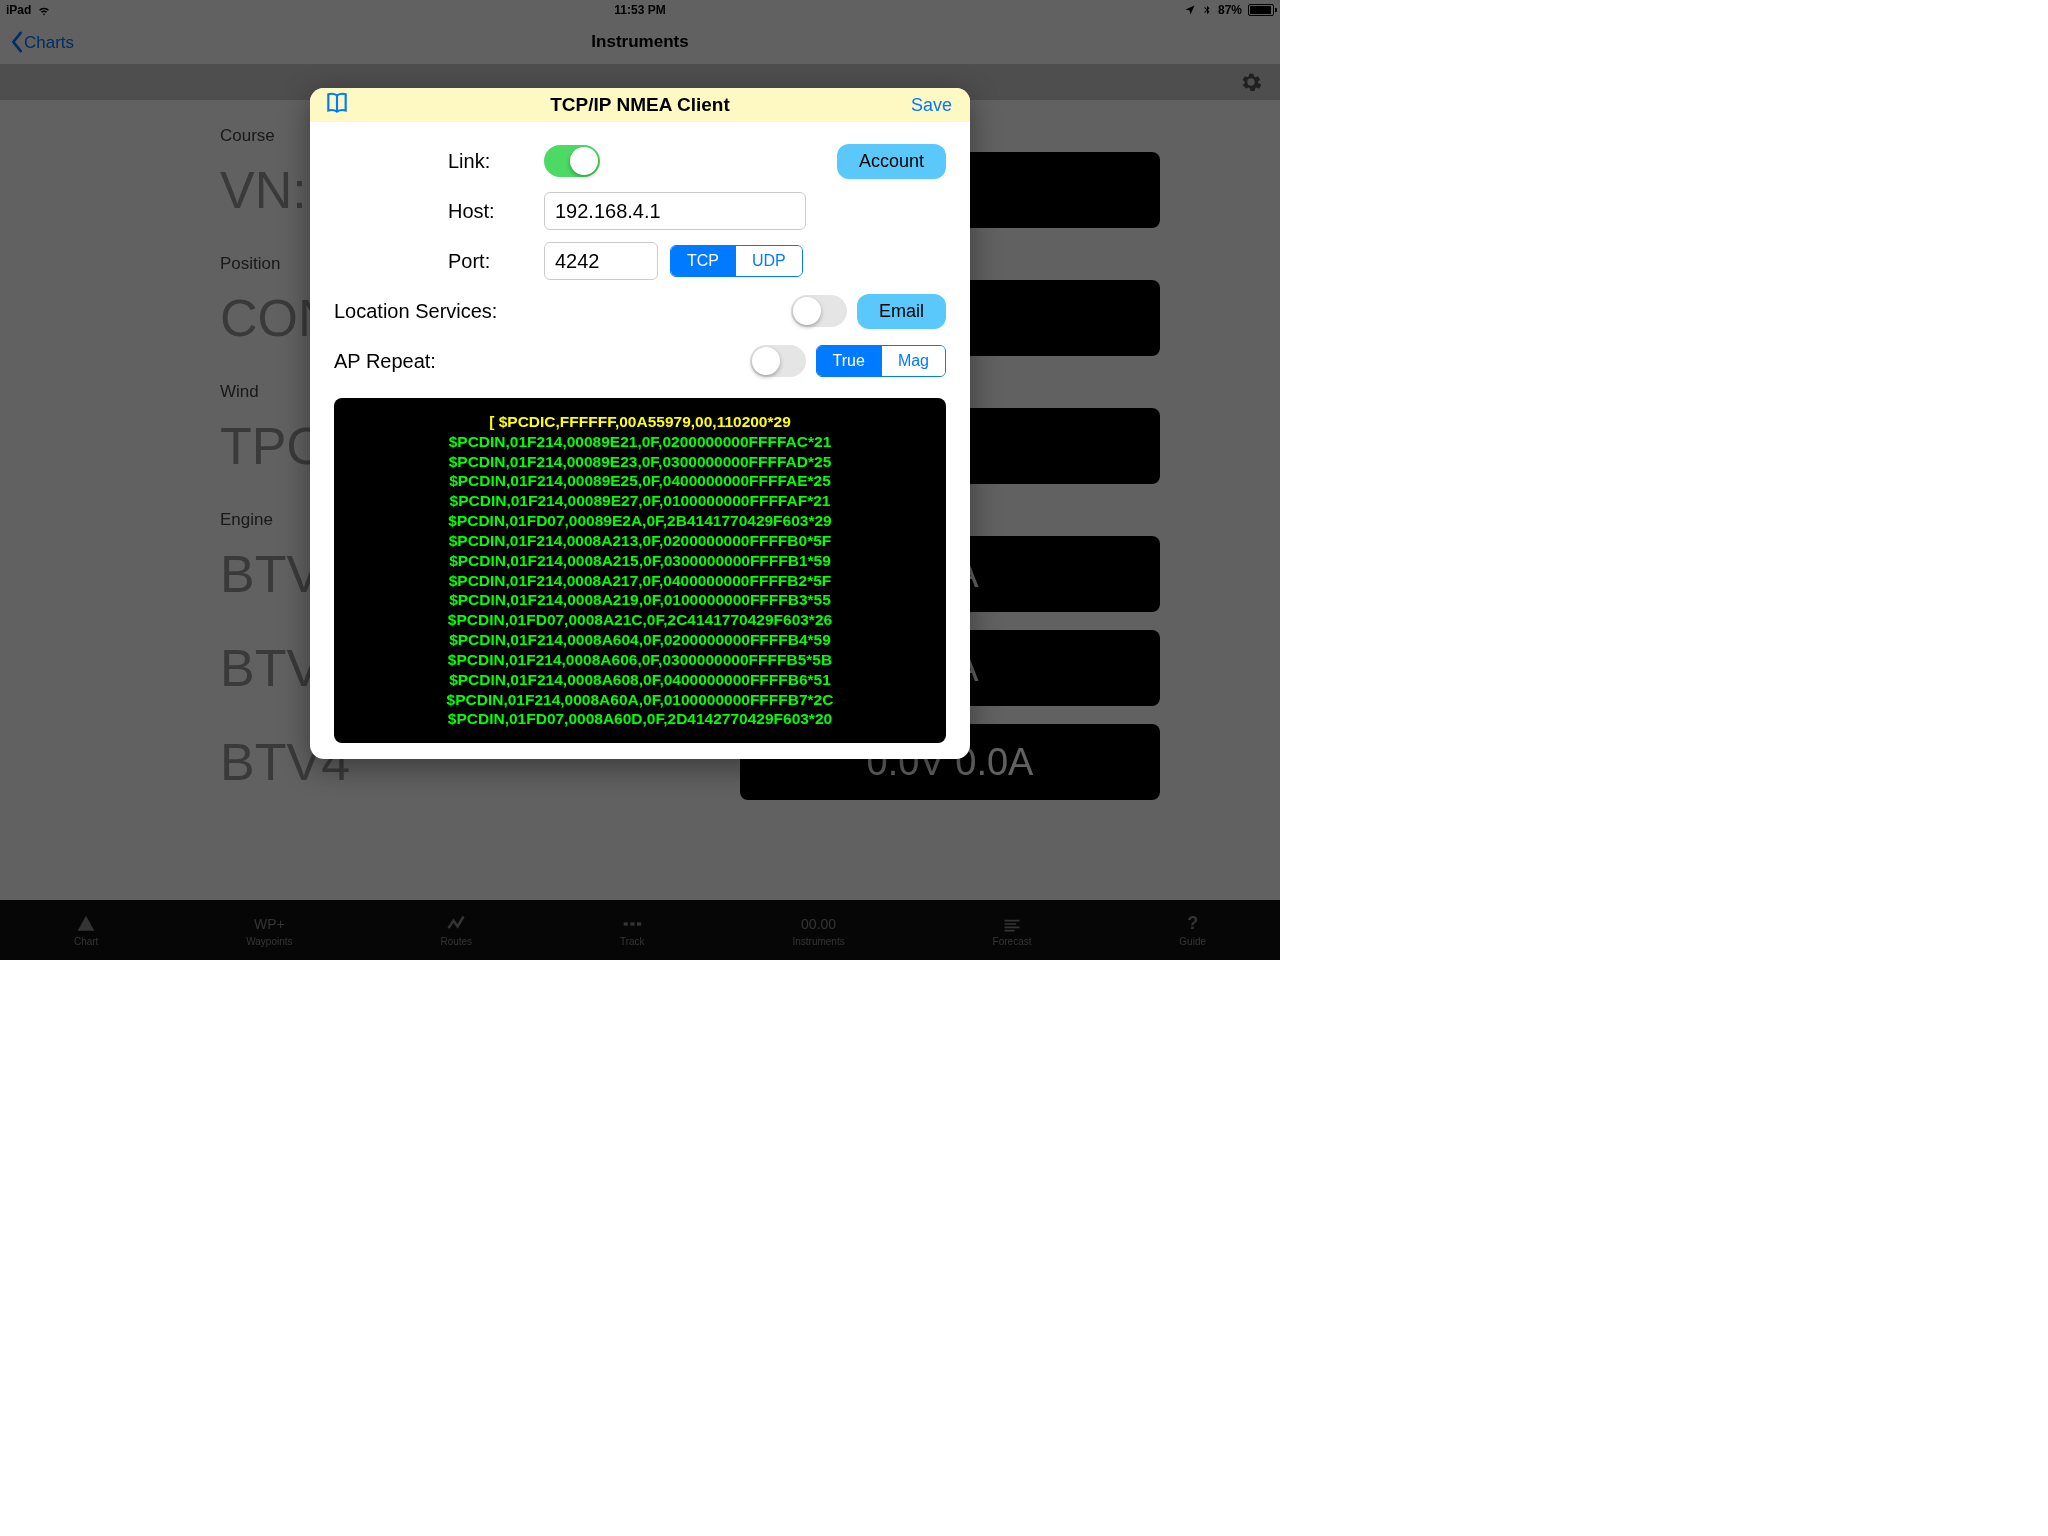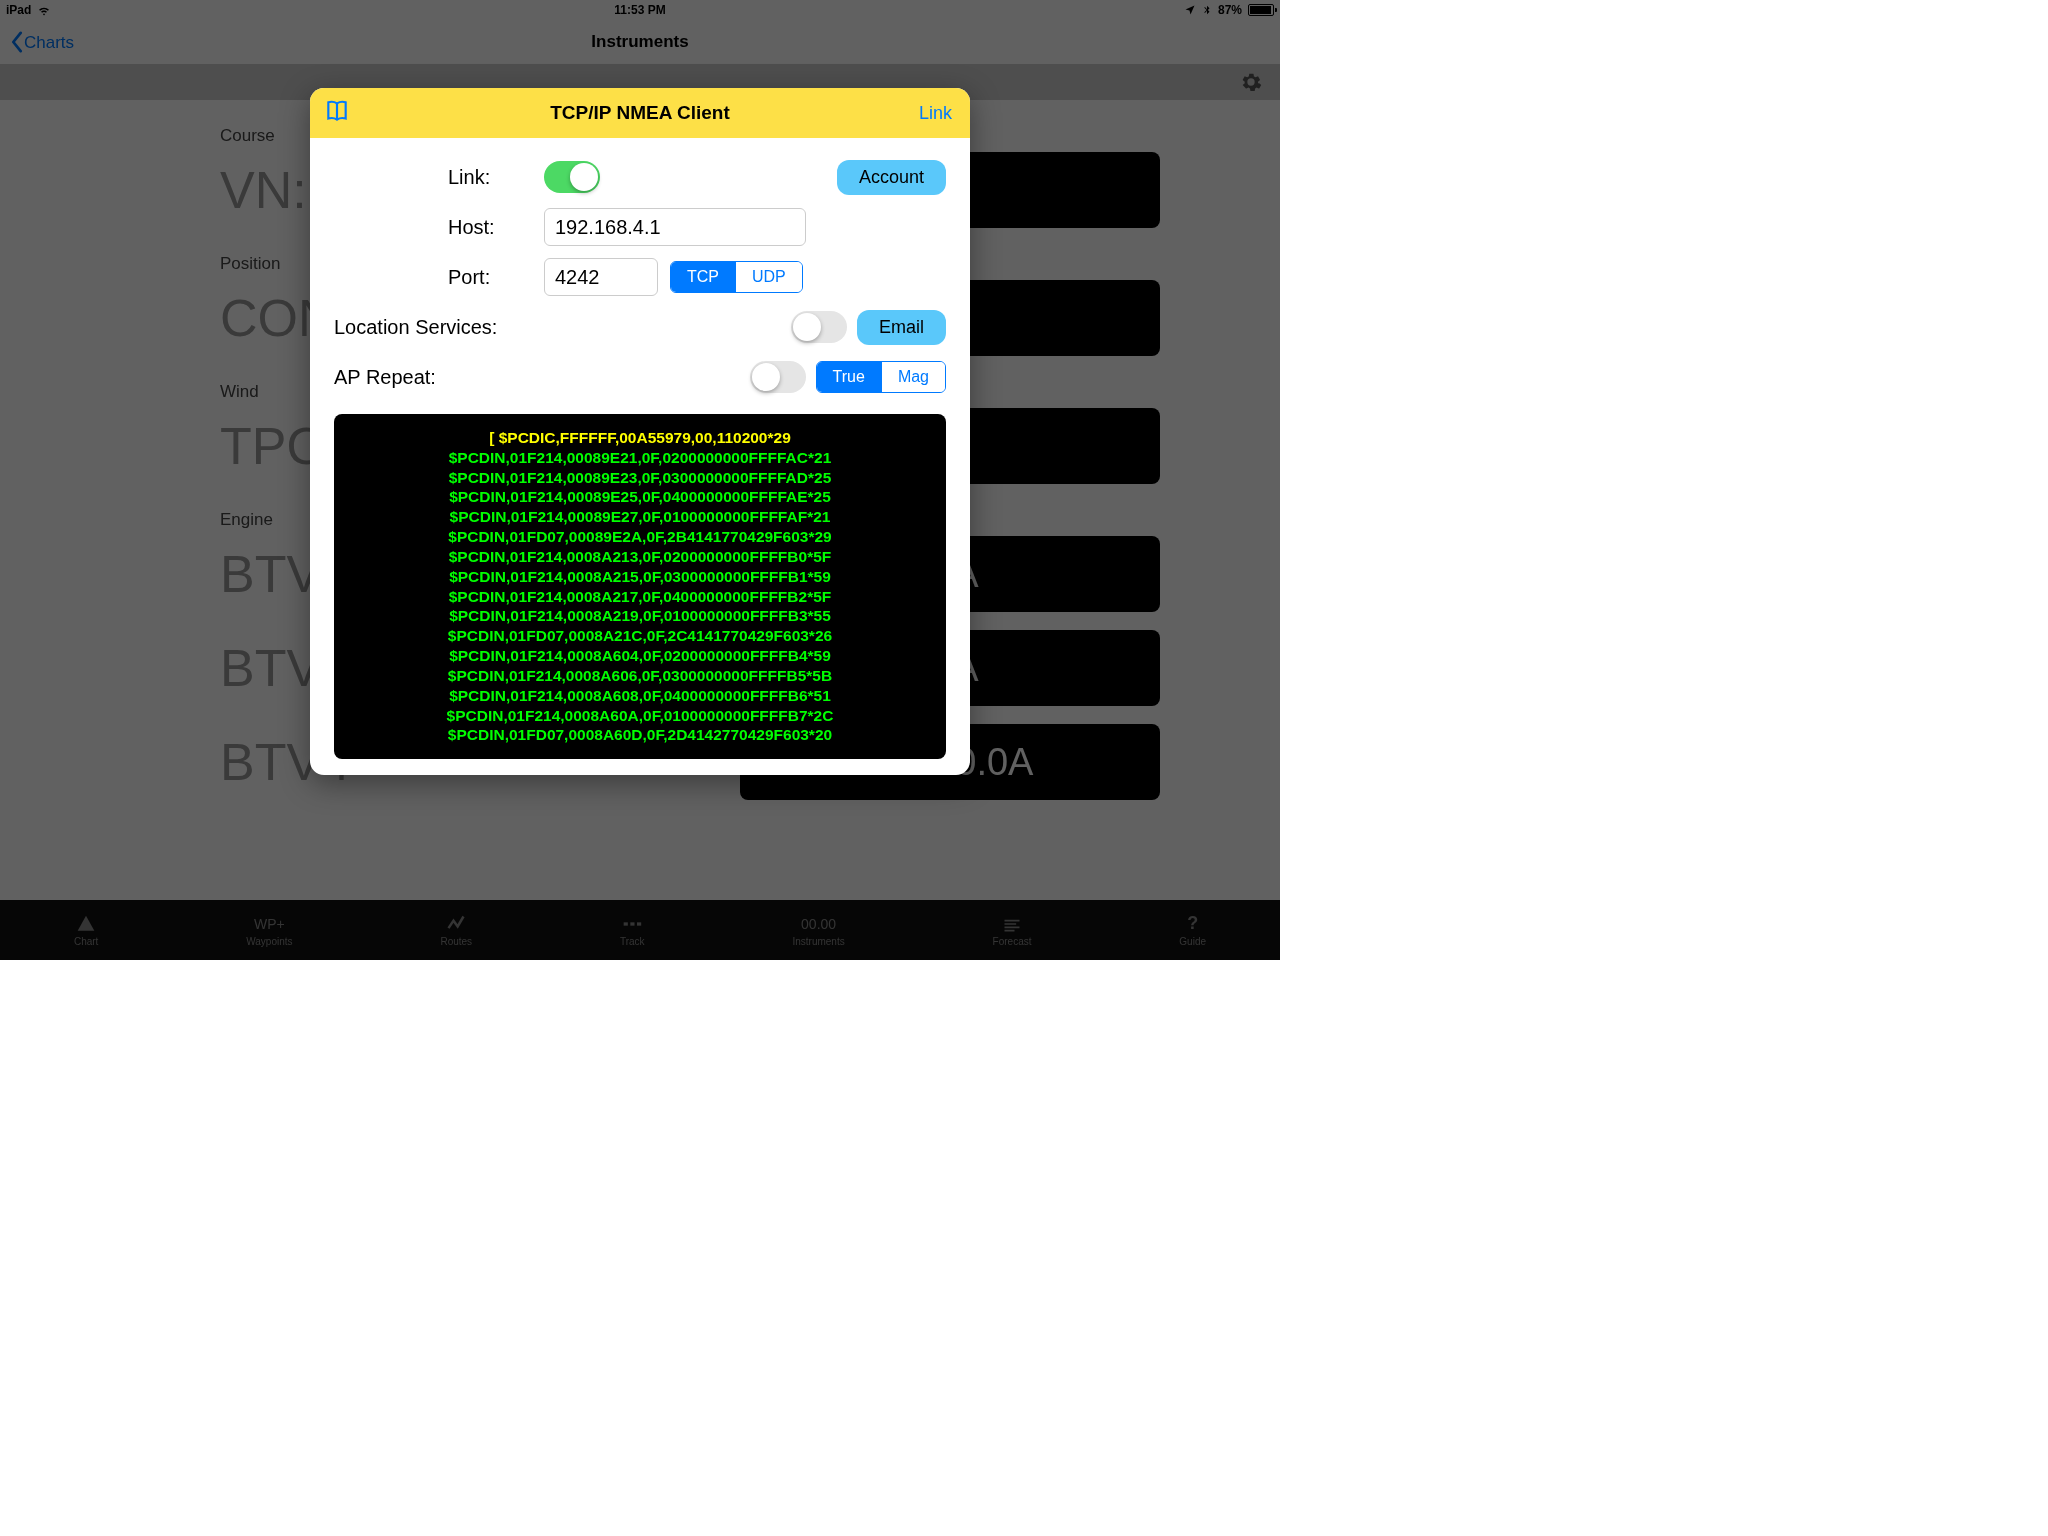--- a/index.html
+++ b/index.html
@@ -39,7 +39,7 @@
 
 
 .modal { position: absolute; z-index: 100; left: 50%; top: 88px; transform: translateX(-50%); width: 660px; background: #fff; border-radius: 14px; overflow: hidden; box-shadow: 0 8px 30px rgba(0,0,0,0.4); }
-.modal-header { background: #fde047; height: 50px; display: flex; align-items: center; justify-content: center; position: relative; text-align: center; }
+.modal-header { background: #fef9c3; height: 34px; display: flex; align-items: center; justify-content: center; position: relative; text-align: center; }
 .modal-header-title { font-size: 19px; font-weight: 600; color: #000; }
 .modal-bookmark { position: absolute; left: 14px; top: 50%; transform: translateY(-50%); color: #007aff; }
 .modal-bookmark svg { width: 26px; height: 26px; stroke: #007aff; fill: none; stroke-width: 2; }

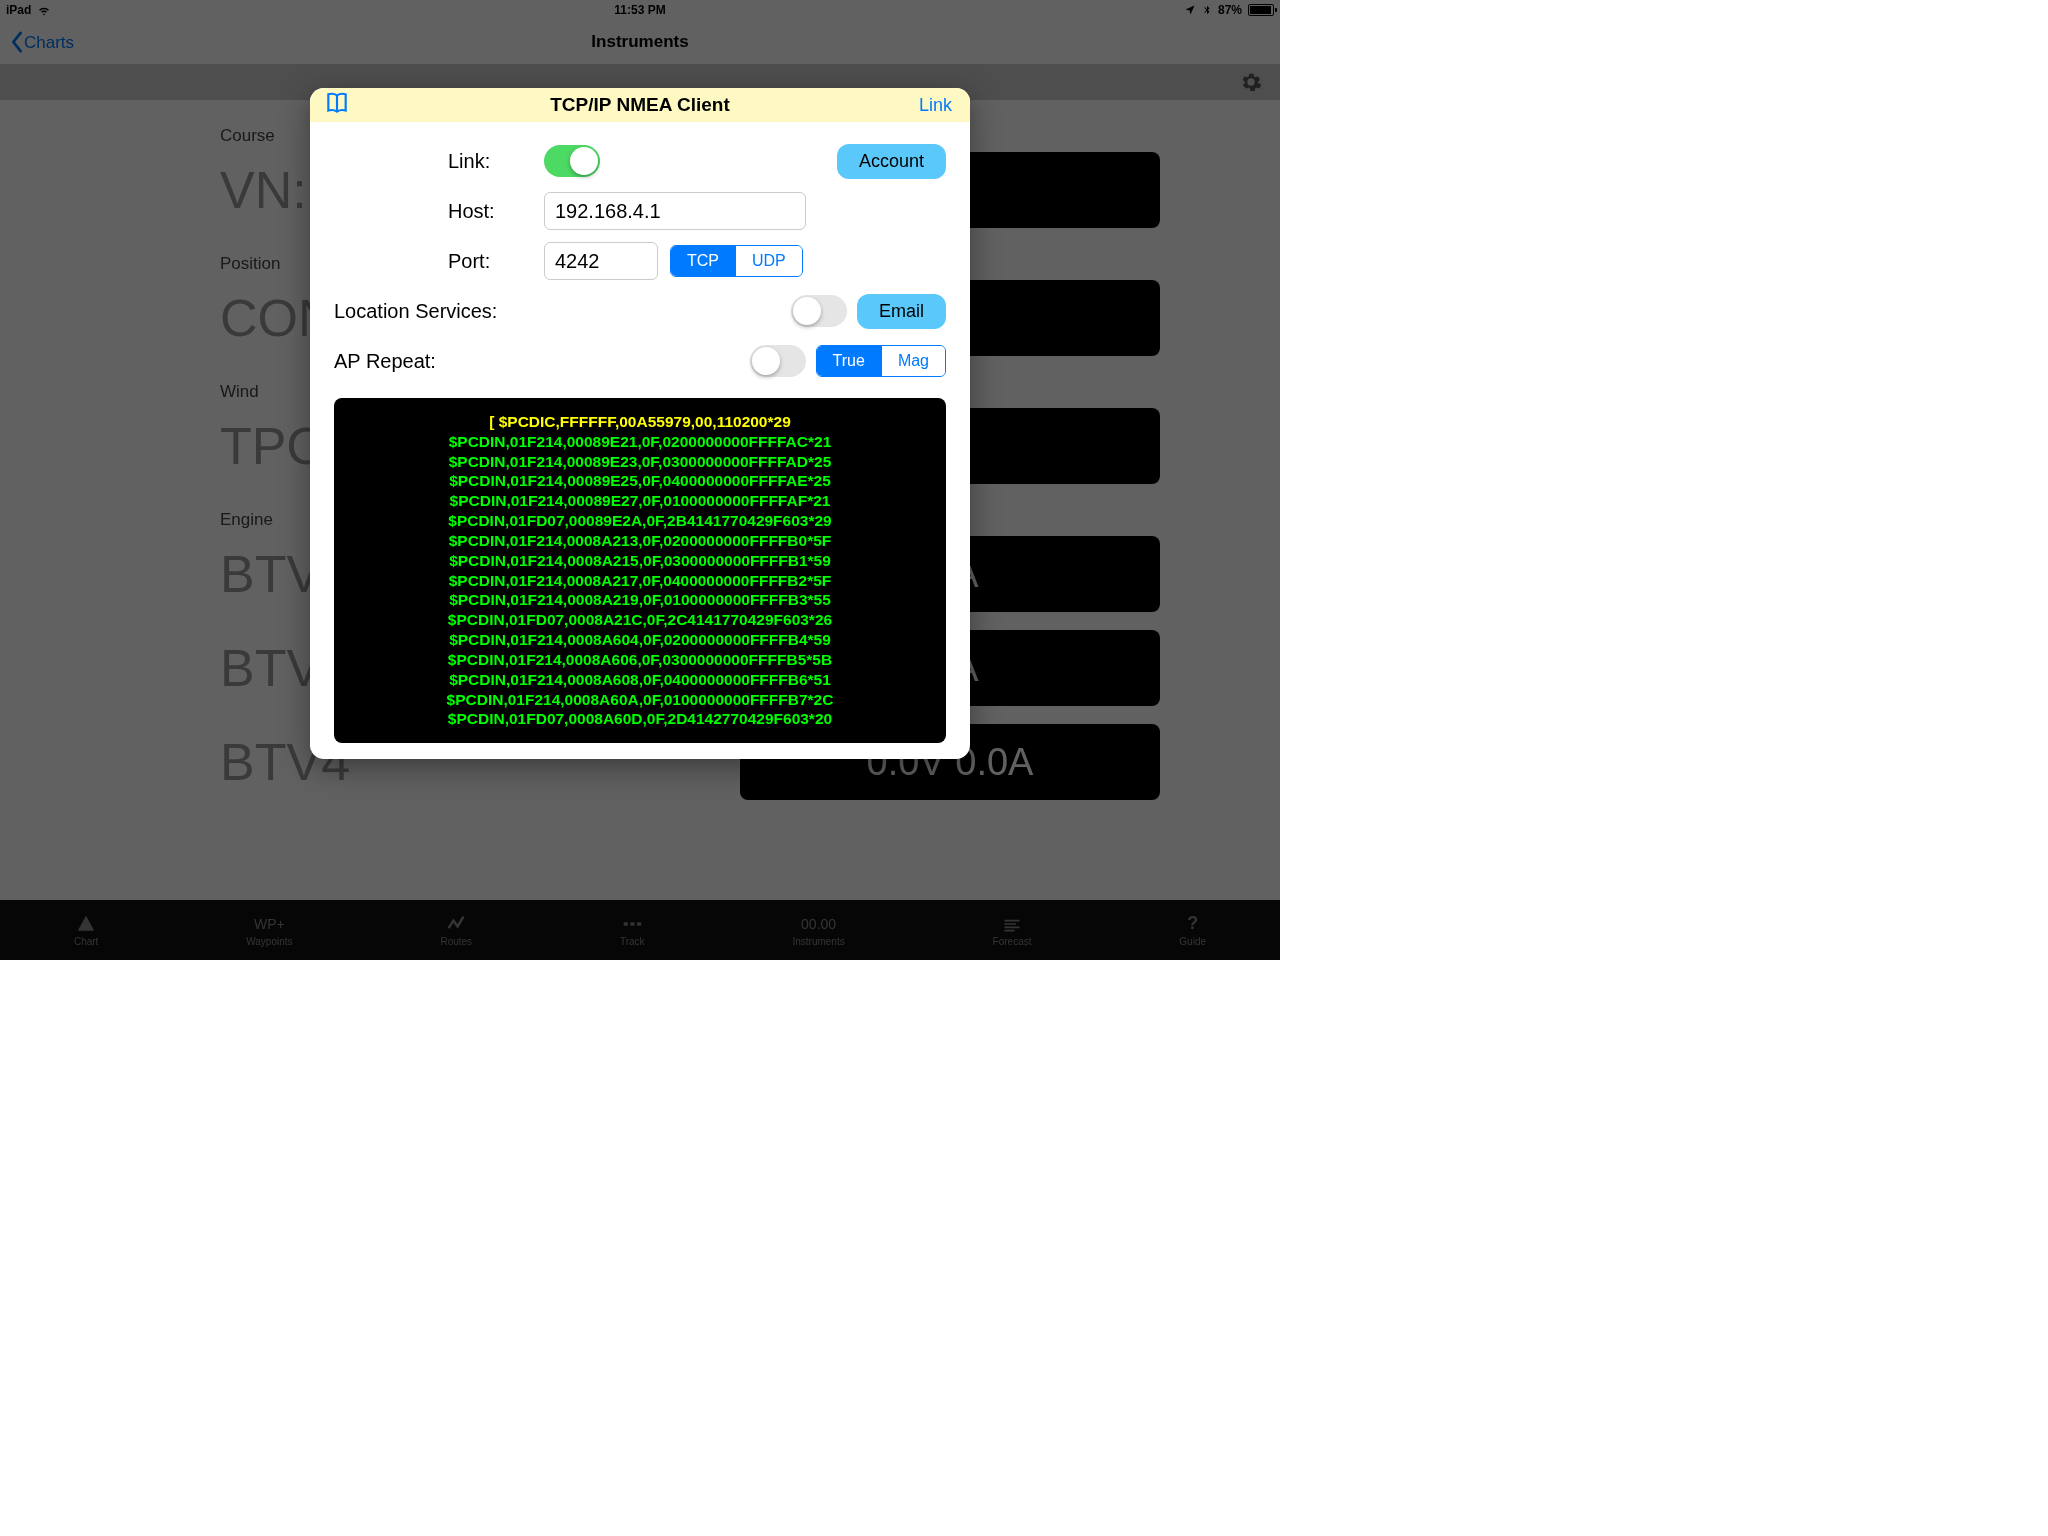--- a/index.html
+++ b/index.html
@@ -194,7 +194,7 @@
         </svg>
     </div>
     <div class="modal-header-title">TCP/IP NMEA Client</div>
-    <div class="modal-save">Link</div>
+    <div class="modal-save">Save</div>
   </div>
 
   <div class="modal-body">

